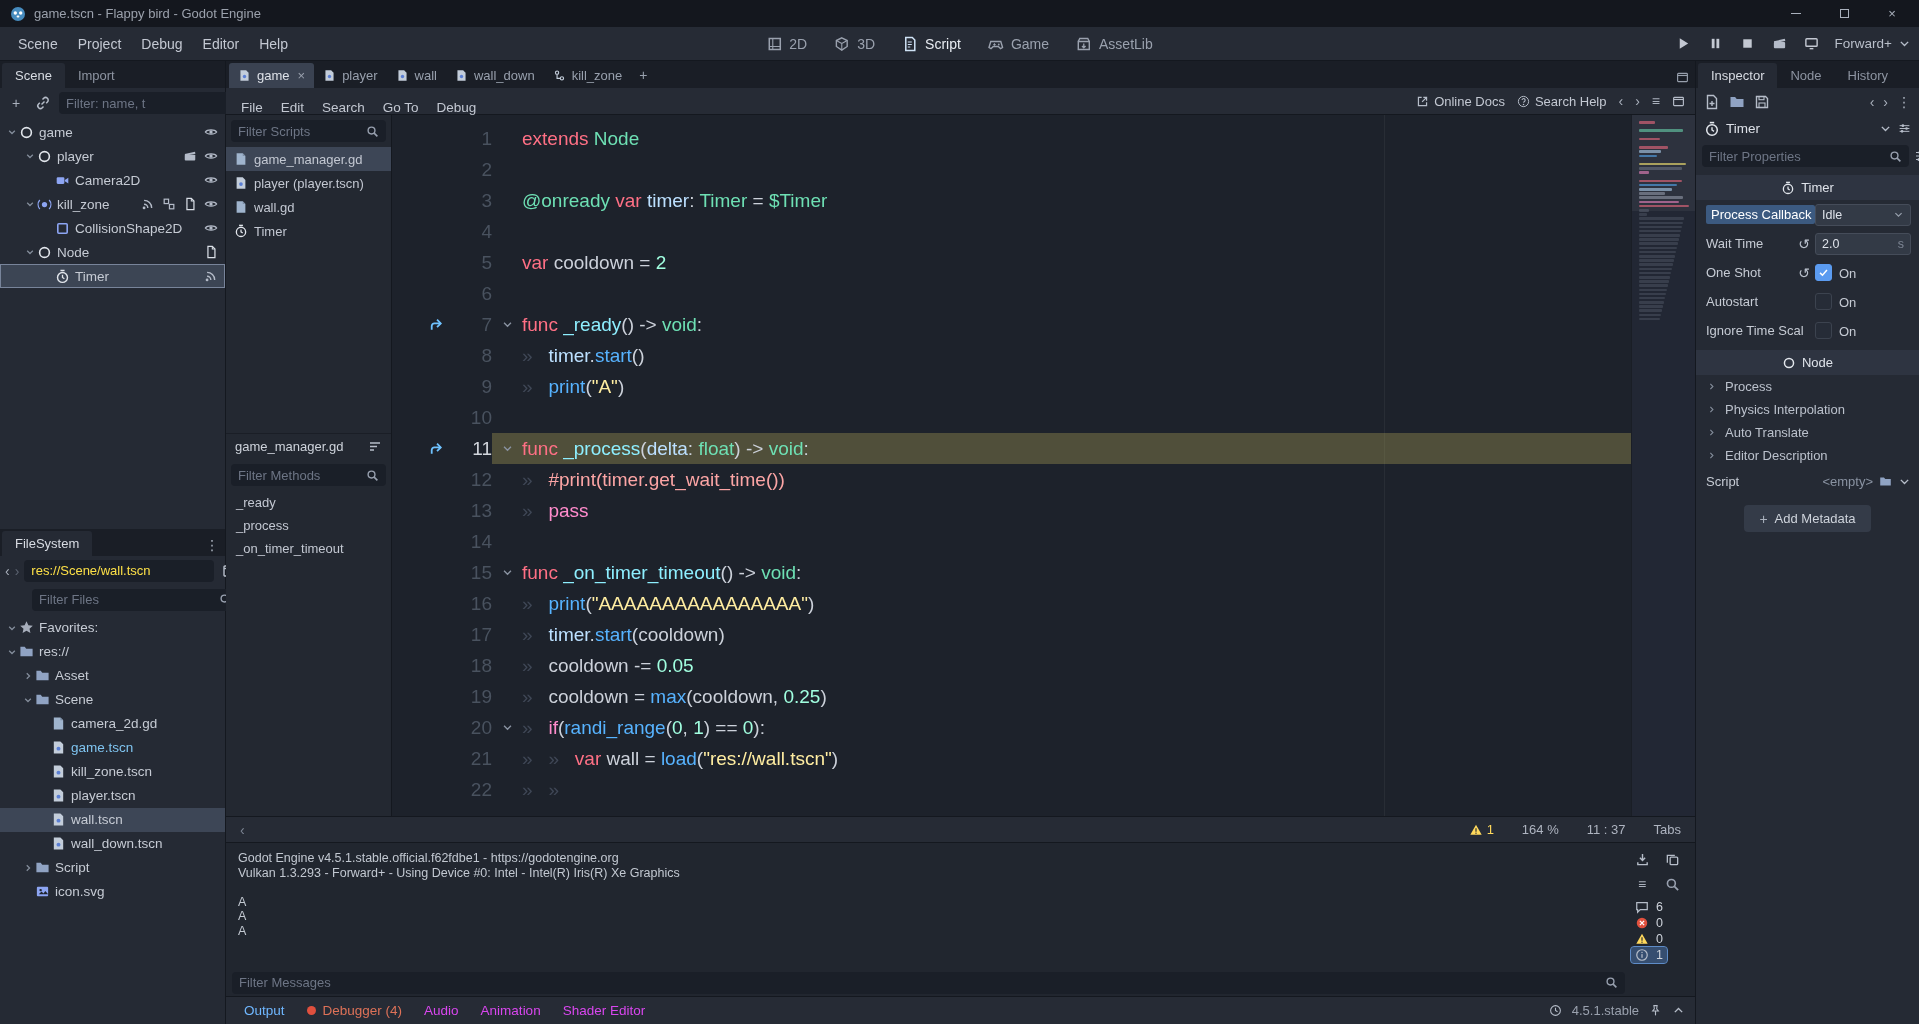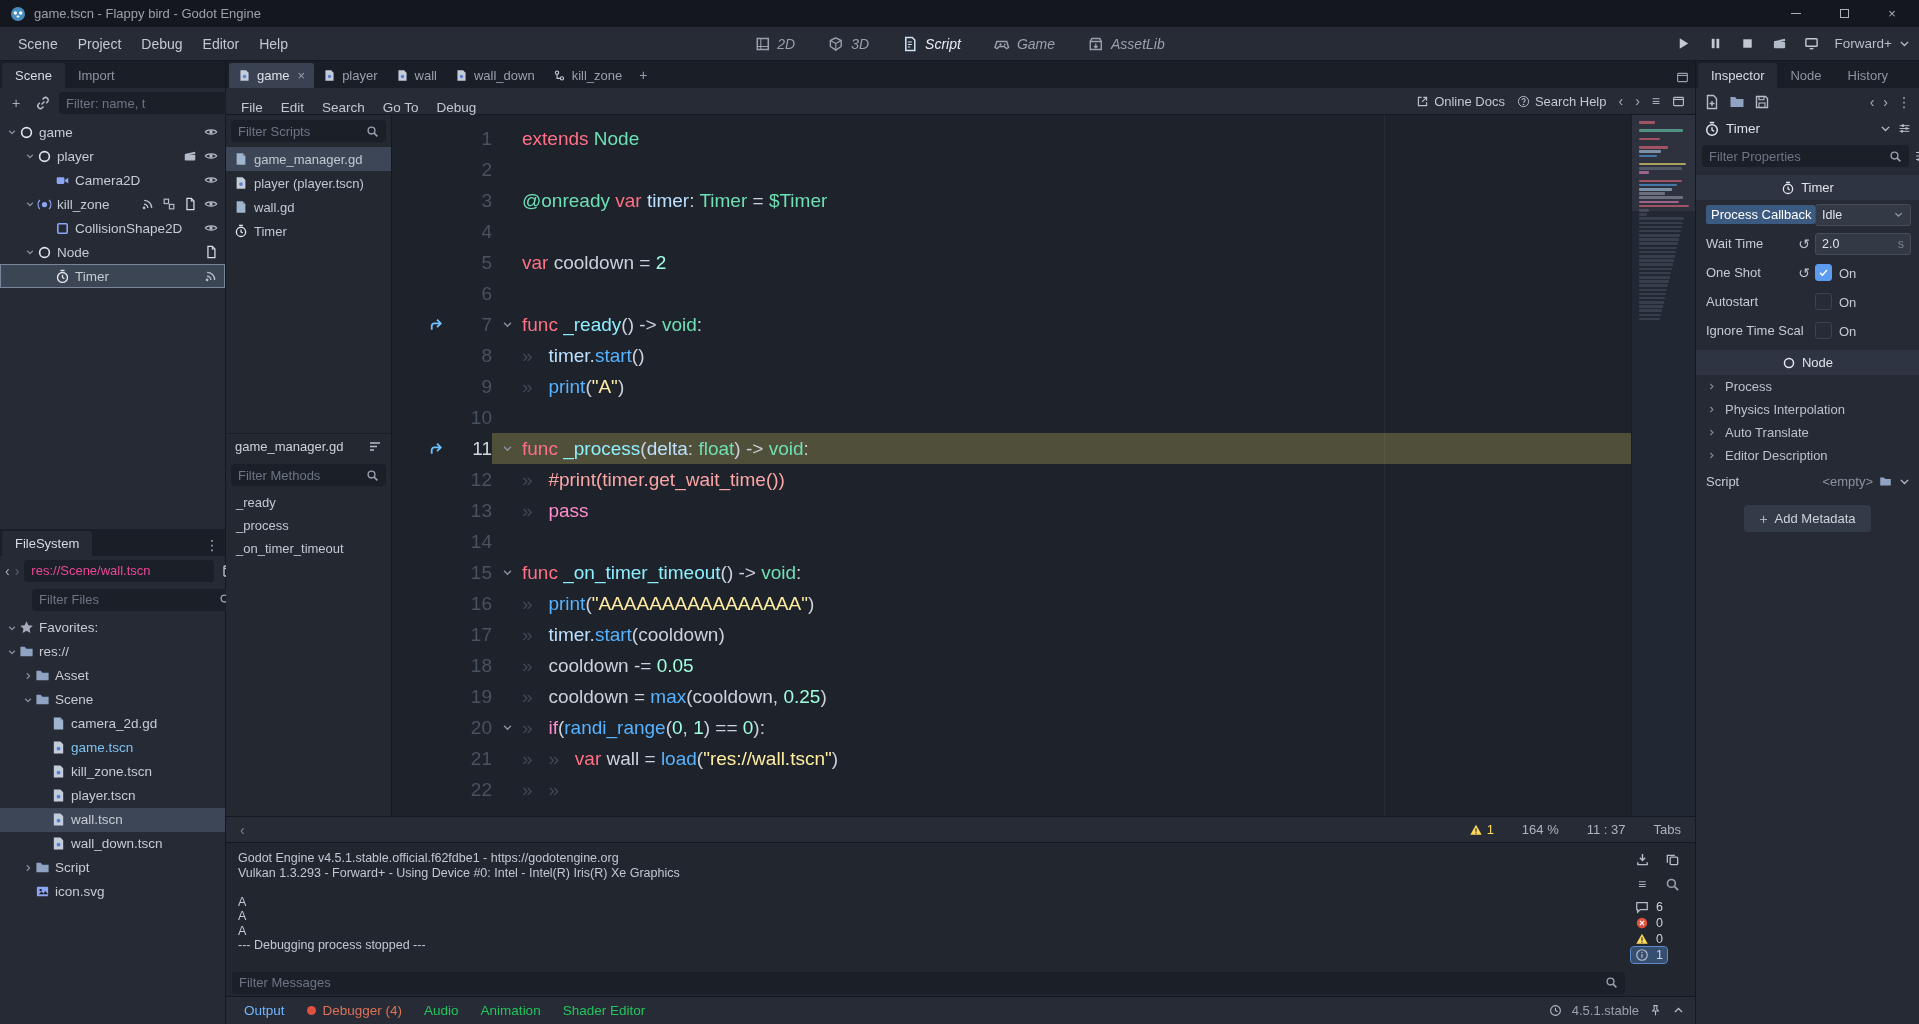--- a/index.html
+++ b/index.html
@@ -25,7 +25,7 @@
   
   #menubar{height:34px;background:#262b35;display:flex;align-items:center;padding:0 8px;position:relative;flex:none;border-bottom:1px solid #14181f;}
   .menu-item{padding:4px 10px;font-size:14px;color:#c3c8d2;}
-  #workspaces{position:absolute;left:50%;transform:translateX(-50%);display:flex;align-items:center;gap:7px;font-style:italic;}
+  #workspaces{position:absolute;left:50%;transform:translateX(-50%);display:flex;align-items:center;gap:1px;}
   .ws-item{display:flex;align-items:center;gap:7px;padding:4px 13px;font-size:14px;color:#9aa1ae;}
   .ws-item .ic{color:#9aa1ae;}
   .ws-item.active{color:#e8ecf2;}

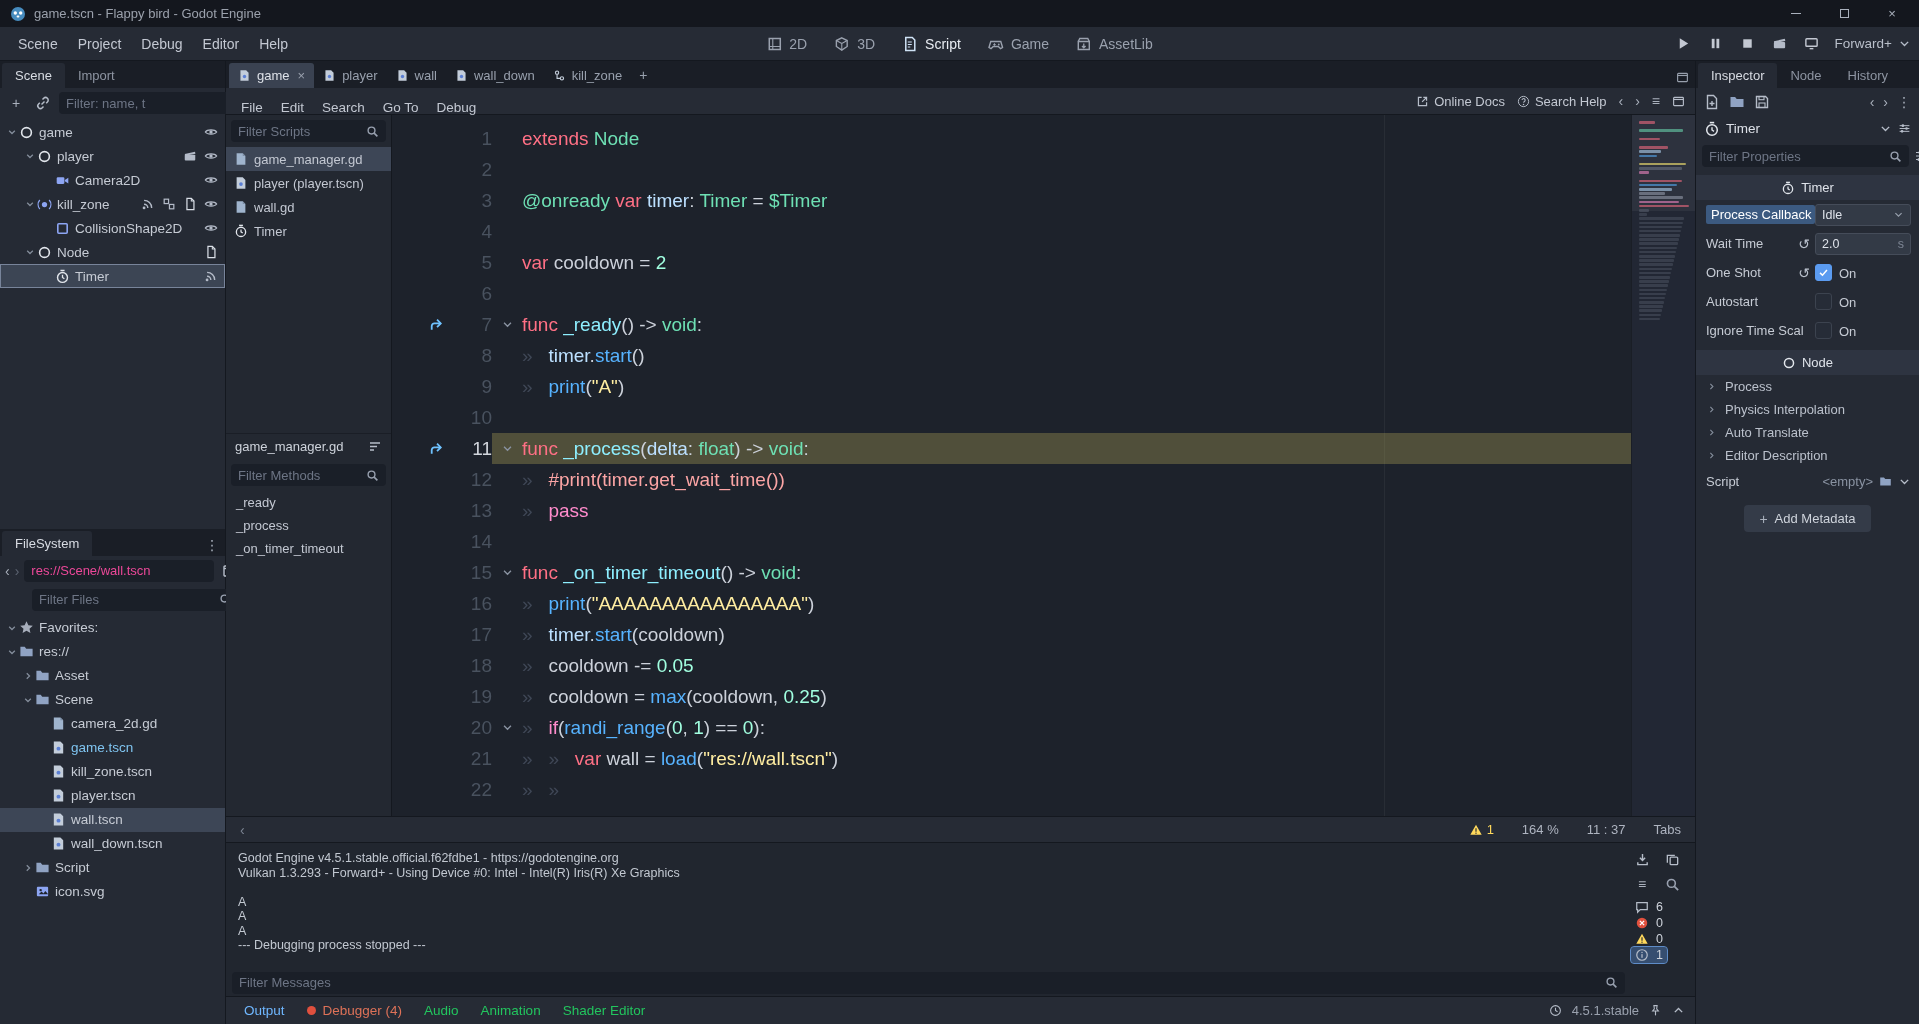--- a/index.html
+++ b/index.html
@@ -9,7 +9,7 @@
   .ic svg{width:100%;height:100%;}
   .ic.small{width:13px;height:13px;}
   .glyph{color:#aab1bd;font-size:14px;line-height:1;}
-  input{background:none;border:none;outline:none;color:#ec4899;font-size:13px;min-width:0;flex:1;}
+  input{background:none;border:none;outline:none;color:#fde047;font-size:13px;min-width:0;flex:1;}
   input::placeholder{color:#6d7585;}
 
   #app{width:1919px;height:1024px;display:flex;flex-direction:column;}

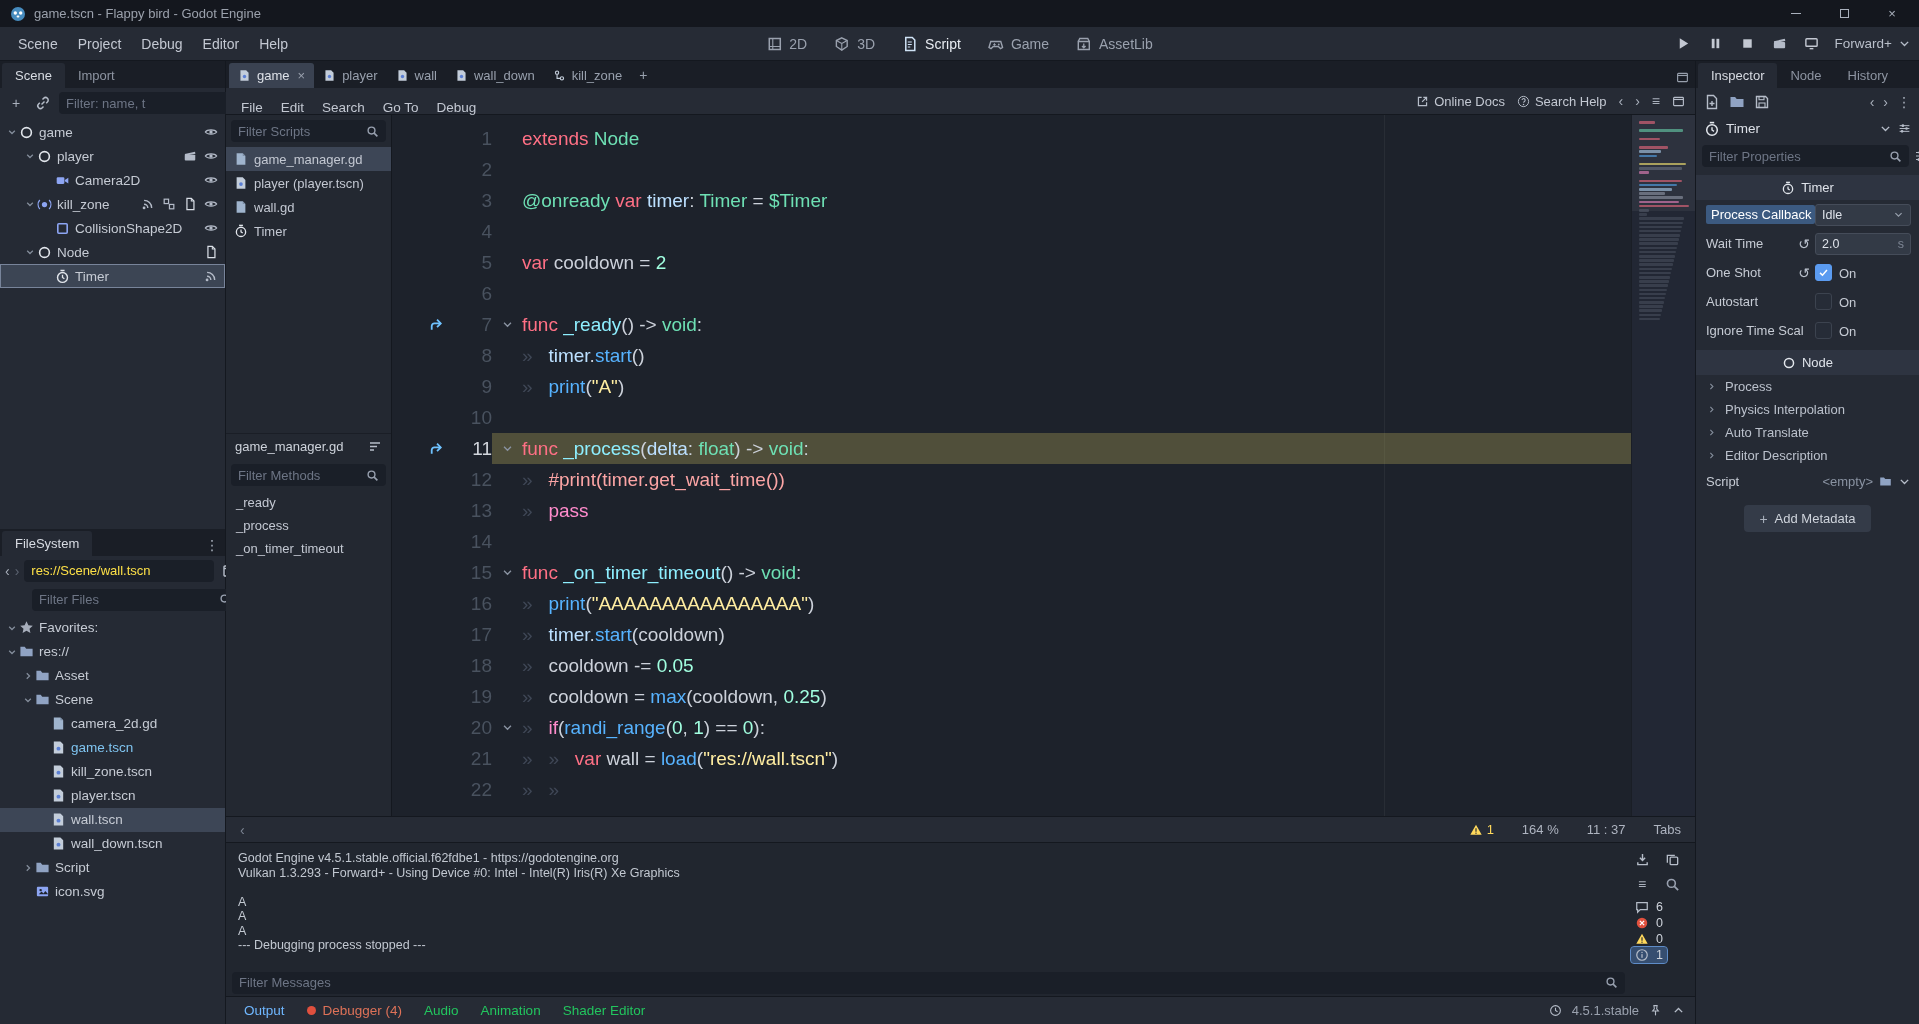--- a/index.html
+++ b/index.html
@@ -1148,7 +1148,6 @@
             <div>A</div>
             <div>A</div>
             <div>A</div>
-            <div>--- Debugging process stopped ---</div>
           </div>
         <div id="output-rail">
           <div class="rail-pair">

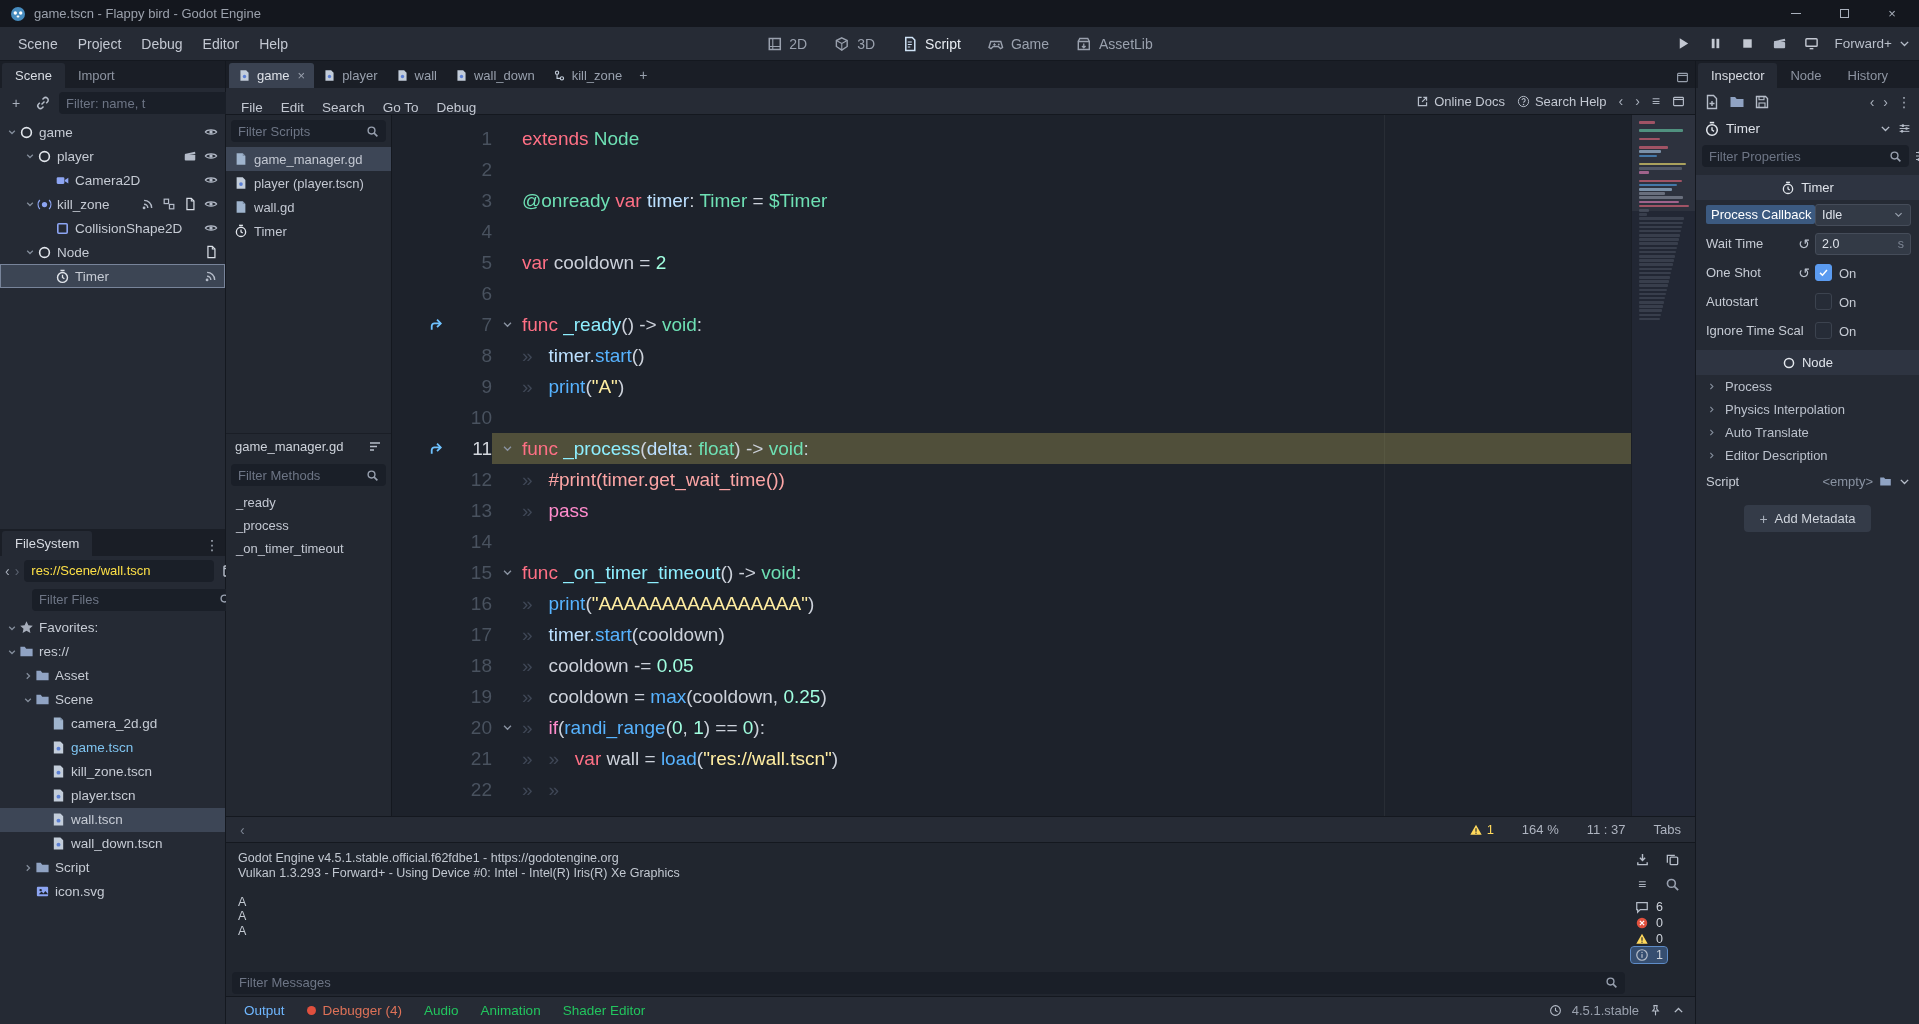--- a/index.html
+++ b/index.html
@@ -133,7 +133,7 @@
 
   
   #bottom-tabs{height:28px;background:#262b35;border-top:1px solid #14181f;display:flex;align-items:center;padding:0 8px;gap:1px;font-size:13.5px;flex:none;text-align:center;}
-  .btab{padding:4px 10px;color:#22c55e;display:flex;align-items:center;gap:7px;}
+  .btab{padding:4px 10px;color:#d946ef;display:flex;align-items:center;gap:7px;}
   .btab.active{color:#6fb7ff;}
   .btab.debugger{color:#de7258;}
   .dbg-dot{width:9px;height:9px;border-radius:50%;background:#e0503e;flex:none;}

